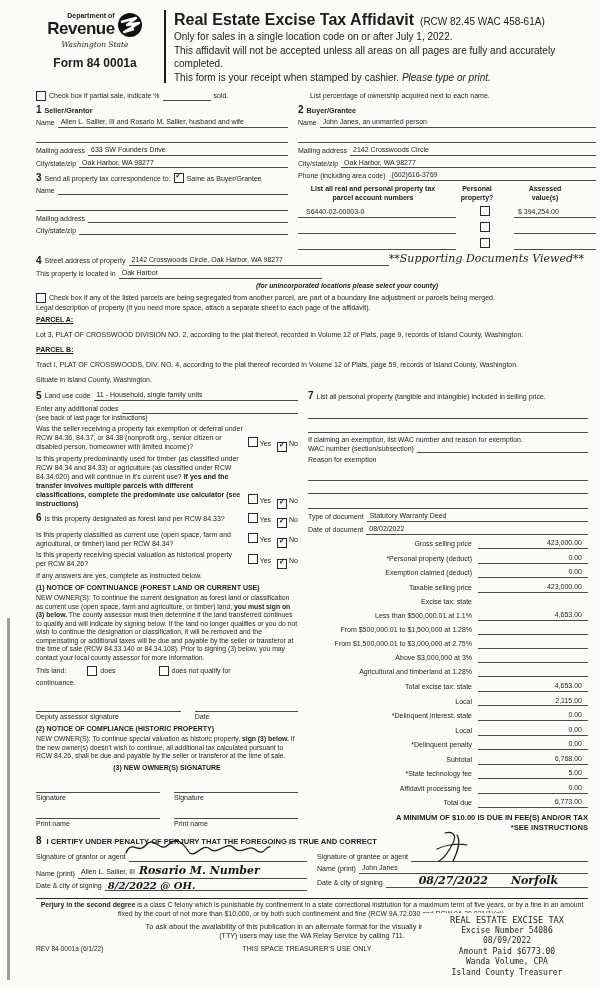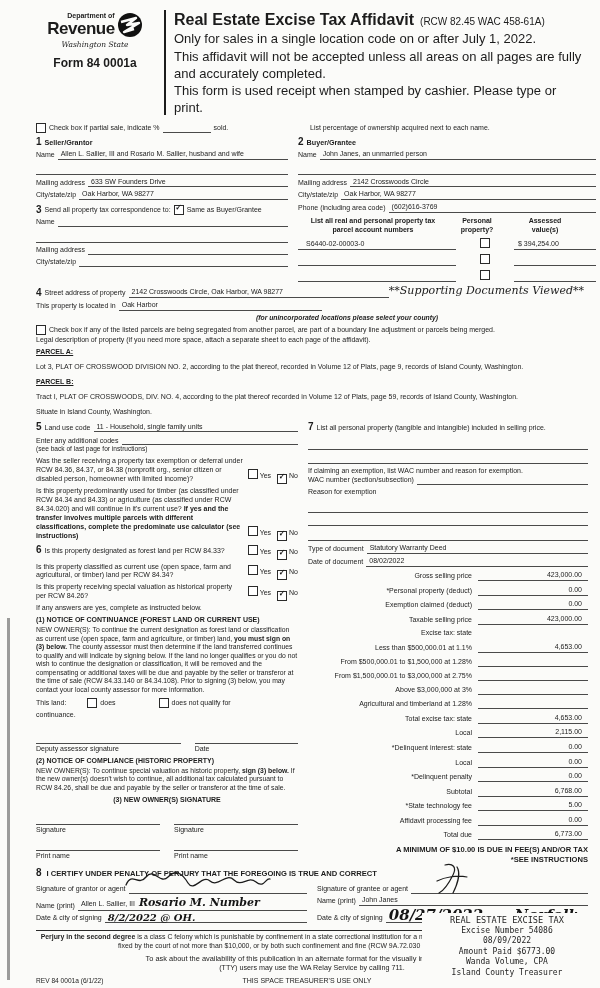--- a/index.html
+++ b/index.html
@@ -21,7 +21,7 @@
   .title-block{flex:1; padding-top:2px;}
   .ftitle{font-size:16px; font-weight:bold; display:inline;}
   .ftitle-ref{font-size:10px; display:inline; margin-left:4px;}
-  .fnote{font-size:13px; margin-top:1px;}
+  .fnote{font-size:10px; margin-top:1px;}
   .it{}
   .b{font-weight:bold;}
   .partial-row{display:flex; align-items:flex-end; margin-top:6px; margin-bottom:4px;}

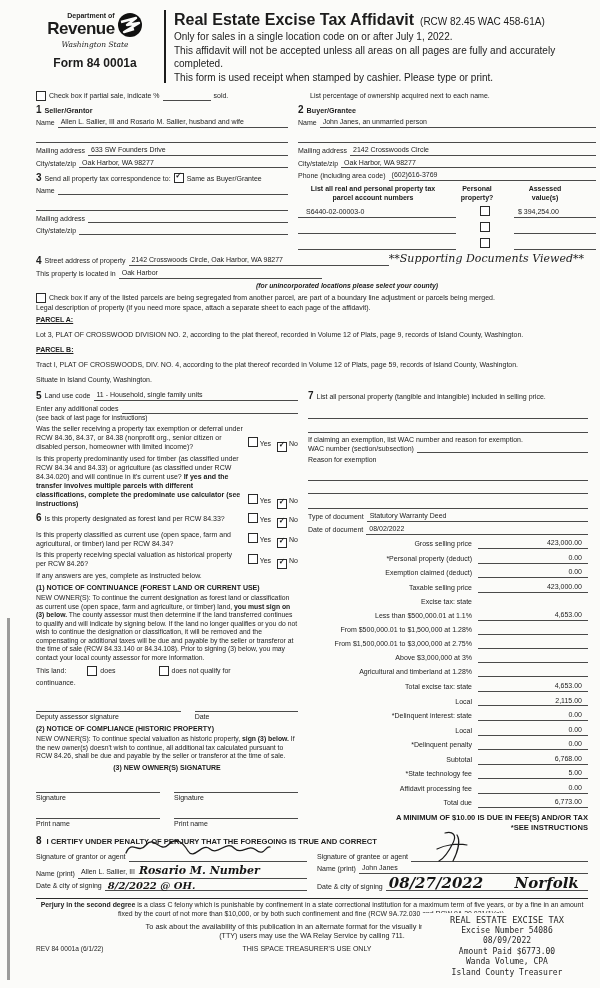--- a/index.html
+++ b/index.html
@@ -120,7 +120,7 @@
       <div class="fnote">Only for sales in a single location code on or after July 1, 2022.</div>
       <div class="fnote">This affidavit will not be accepted unless all areas on all pages are fully and accurately completed.</div>
       <div class="fnote">
-        <span>This form is used receipt when stamped by cashier. </span><span class="it">Please type or print.</span>
+        <span>This form is your receipt when stamped by cashier. </span><span class="it">Please type or print.</span>
       </div>
     </div>
   </div>

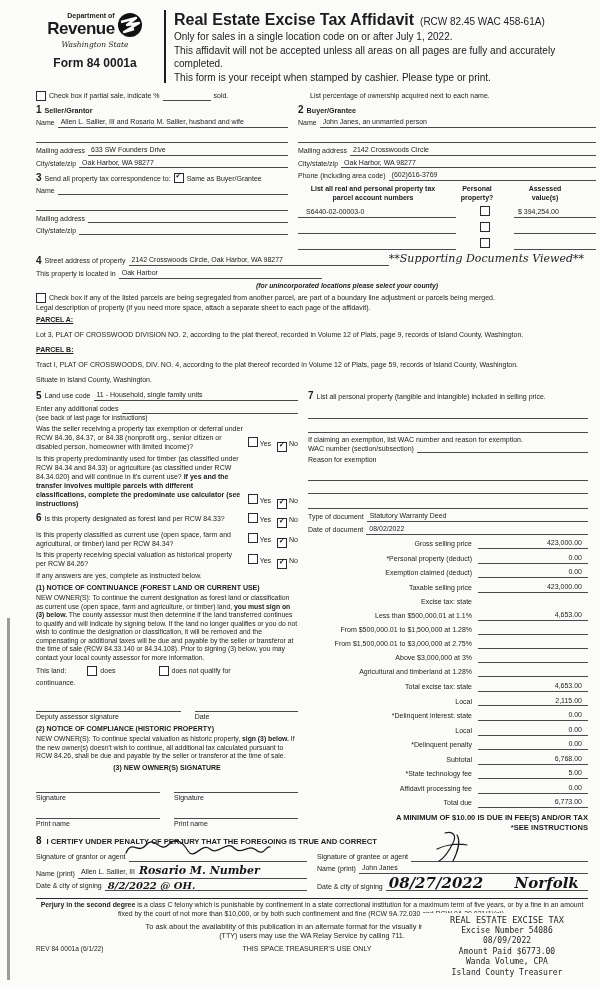--- a/index.html
+++ b/index.html
@@ -22,7 +22,7 @@
   .ftitle{font-size:16px; font-weight:bold; display:inline;}
   .ftitle-ref{font-size:10px; display:inline; margin-left:4px;}
   .fnote{font-size:10px; margin-top:1px;}
-  .it{}
+  .it{font-style:italic;}
   .b{font-weight:bold;}
   .partial-row{display:flex; align-items:flex-end; margin-top:6px; margin-bottom:4px;}
   .cb{display:inline-block; width:8px; height:8px; border:1px solid #2a2a2a; background:#fff;

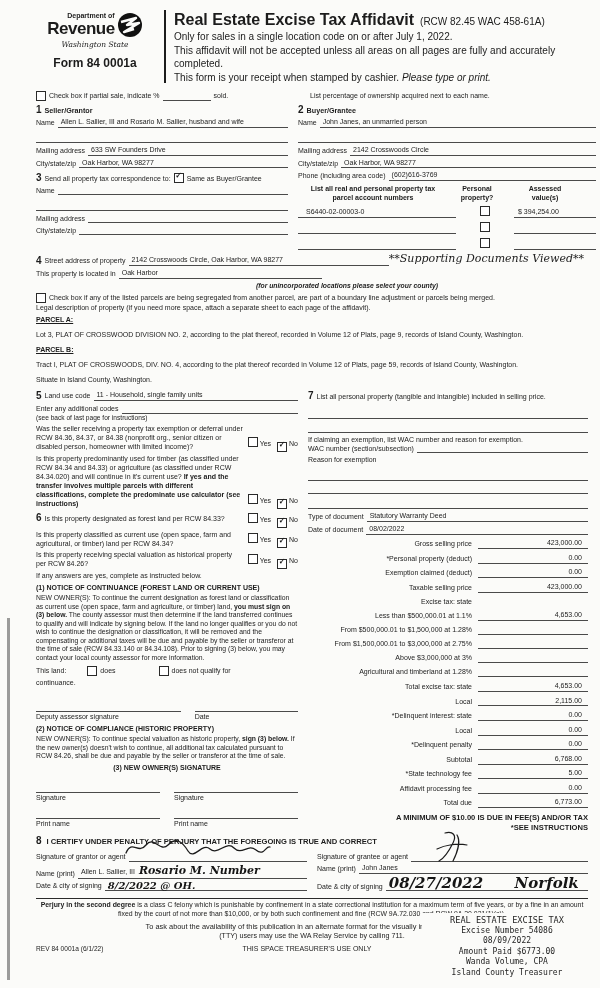--- a/index.html
+++ b/index.html
@@ -514,7 +514,7 @@
           </div>
         <div class="row">
             <span class="lab">Date &amp; city of signing</span>
-            <span class="line vfill hand" style="font-size:15px; line-height:0.95;"><span>08/27/2022</span>&nbsp;&nbsp;&nbsp;&nbsp;&nbsp;&nbsp;<span>Norfolk</span></span>
+            <span class="line vfill hand" style="font-size:11px; line-height:0.95;text-align:center;"><span>08/27/2022</span>&nbsp;&nbsp;&nbsp;&nbsp;&nbsp;&nbsp;<span>Norfolk</span></span>
           </div>
       </div>
     </div>

